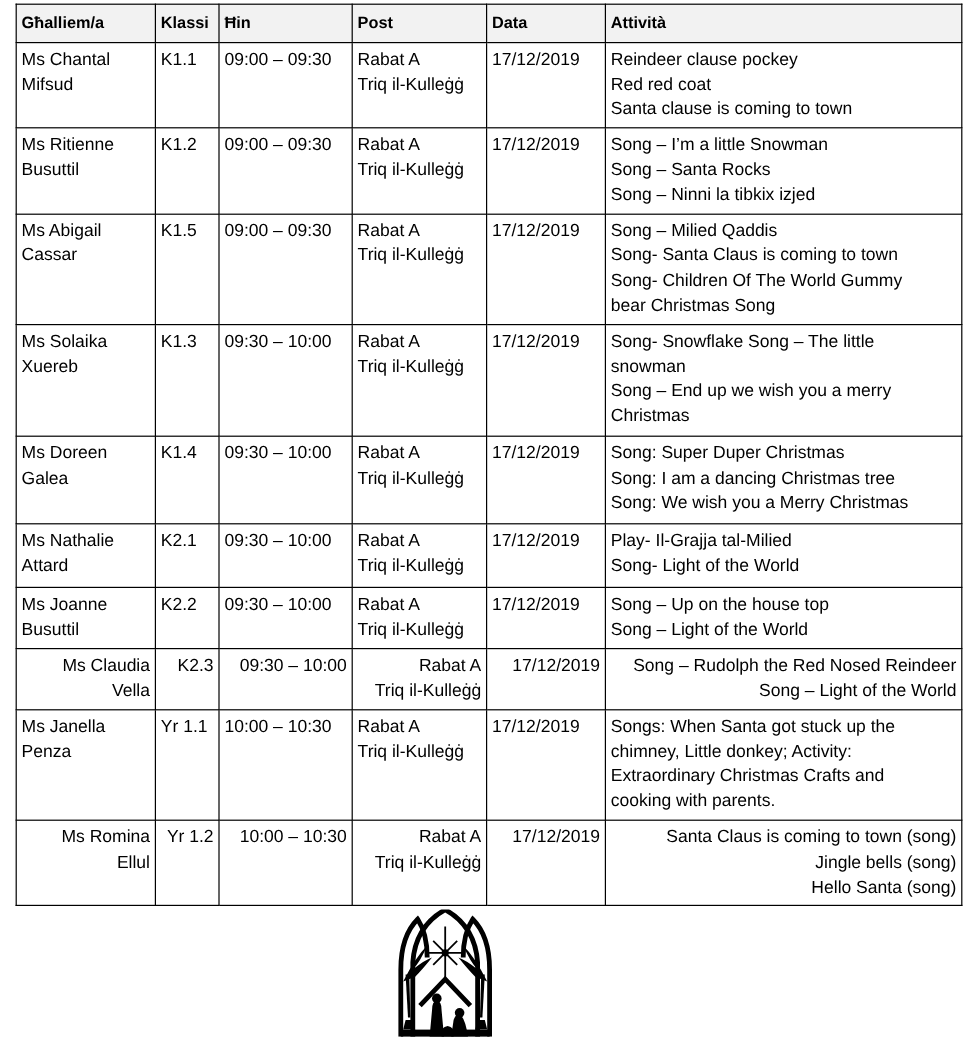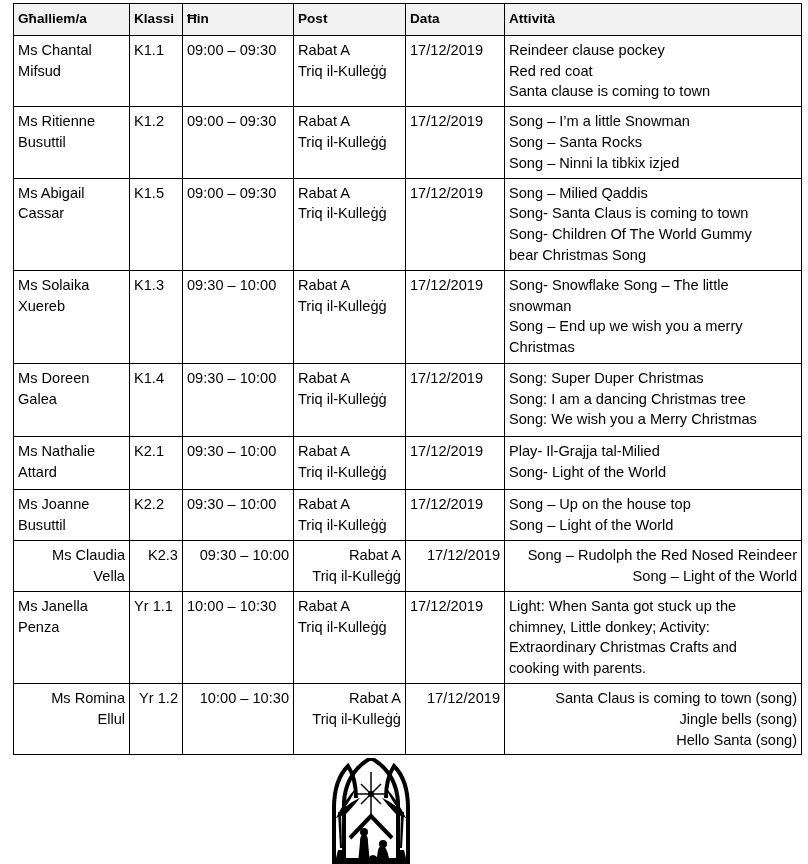--- a/index.html
+++ b/index.html
@@ -257,7 +257,7 @@
       </td>
       <td>17/12/2019</td>
       <td>
-        <span class="line">Light: When Santa got stuck up the</span>
+        <span class="line">Songs: When Santa got stuck up the</span>
         <span class="line">chimney, Little donkey; Activity:</span>
         <span class="line">Extraordinary Christmas Crafts and</span>
         <span class="line">cooking with parents.</span>

